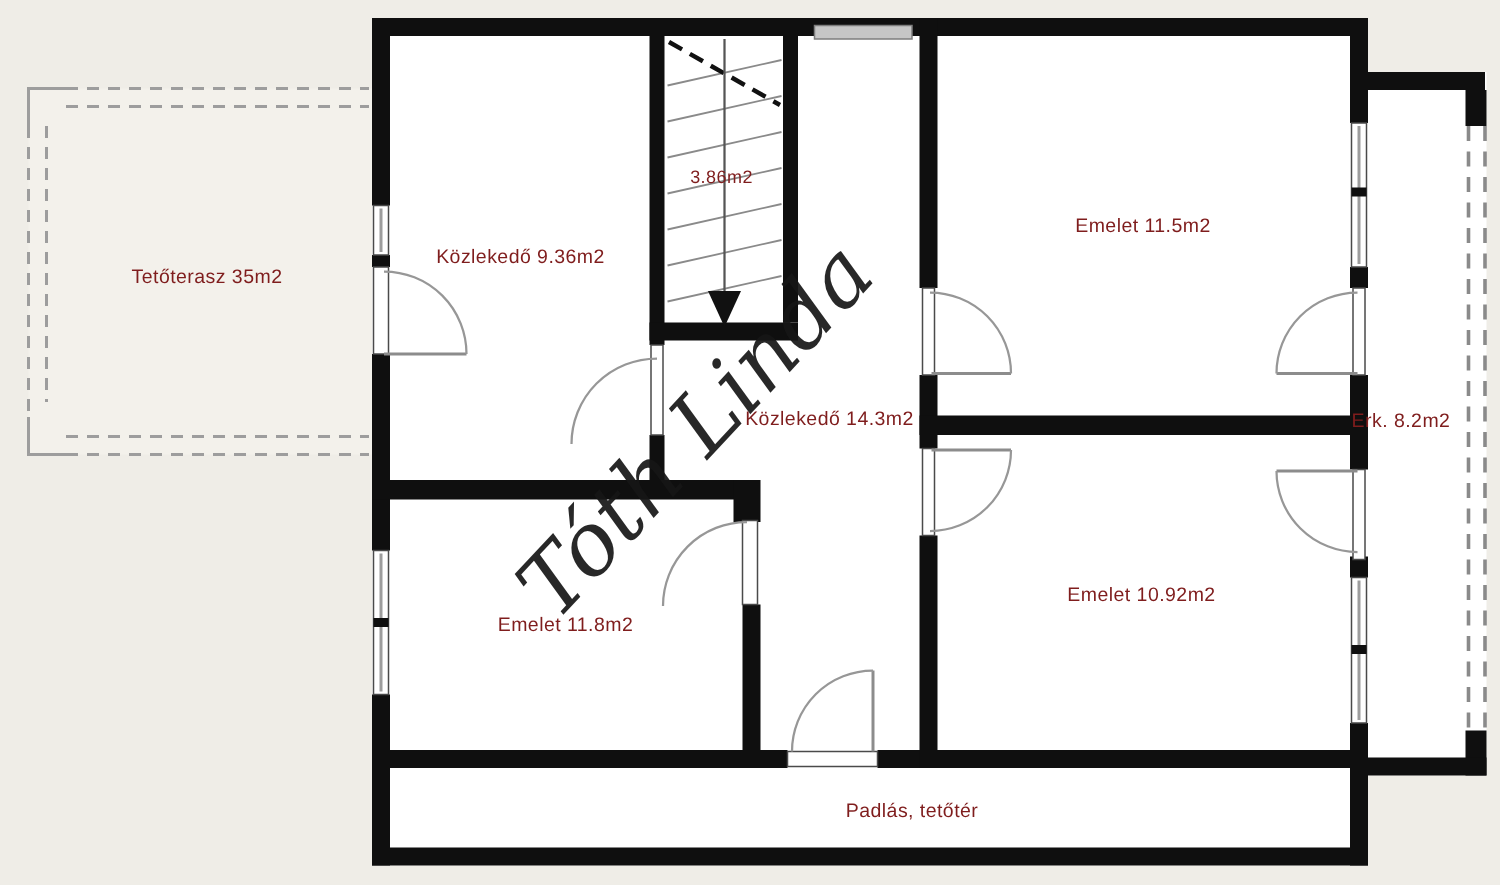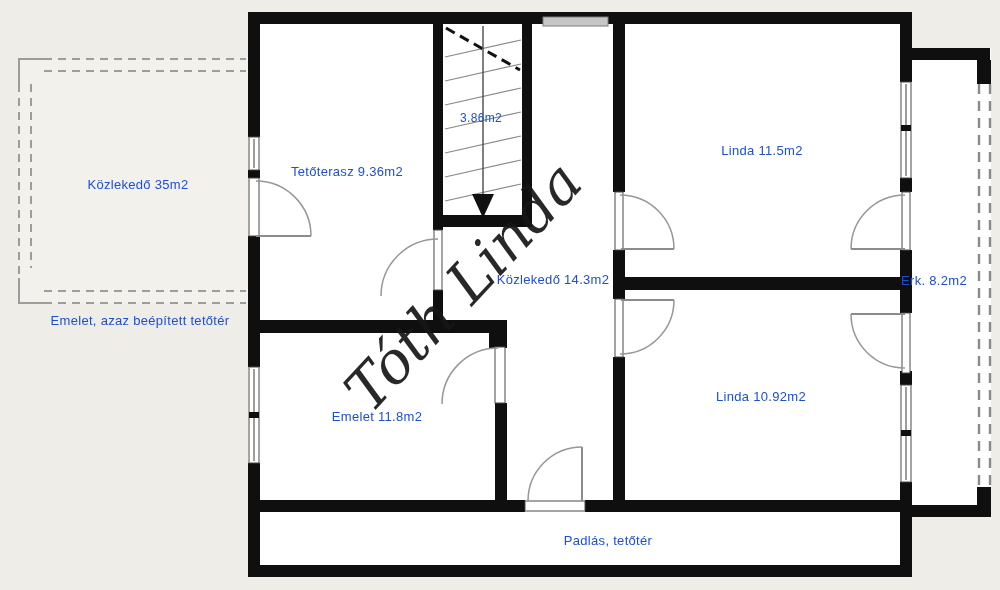--- a/index.html
+++ b/index.html
@@ -11,7 +11,7 @@
   .stage svg{position:absolute;left:0;top:0;}
   .lbl{
     position:absolute;transform:translate(-50%,-50%);
-    font-size:13px;color:#1d4ed8;white-space:nowrap;letter-spacing:.3px;
+    font-size:13px;color:#7f1d1d;white-space:nowrap;letter-spacing:.3px;
     font-family:"Liberation Sans", sans-serif;
   }
   .lbl.small{font-size:12px;}

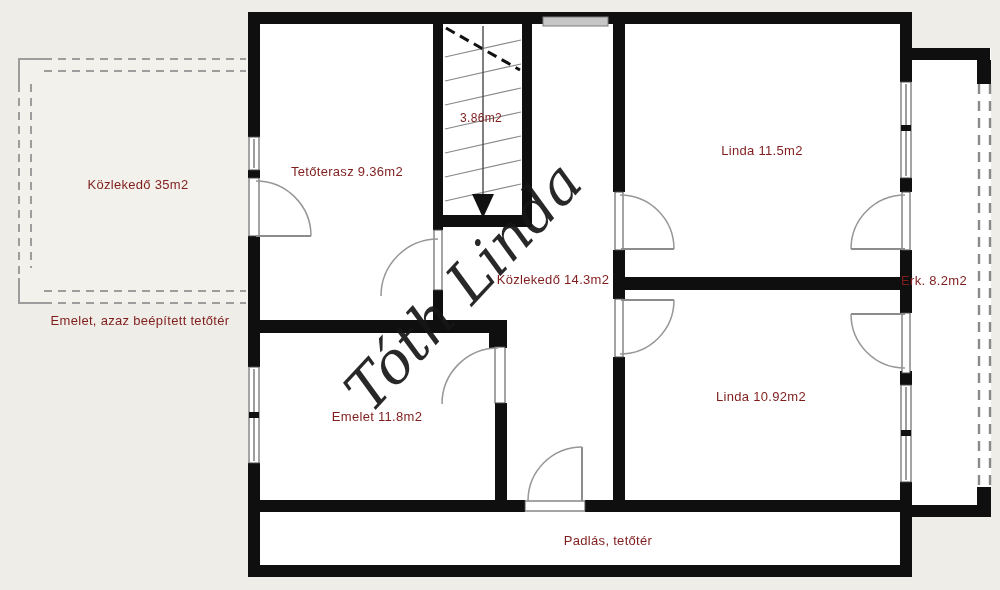--- a/index.html
+++ b/index.html
@@ -162,7 +162,7 @@
   <div class="lbl" style="left:140px;top:320px">Emelet, azaz beépített tetőtér</div>
   <div class="lbl" style="left:347px;top:171px">Tetőterasz 9.36m2</div>
   <div class="lbl small" style="left:481px;top:118px">3.86m2</div>
-  <div class="lbl" style="left:762px;top:150px">Linda 11.5m2</div>
+  <div class="lbl" style="left:762px;top:150px">Emelet 11.5m2</div>
   <div class="lbl" style="left:553px;top:279px">Közlekedő 14.3m2</div>
   <div class="lbl" style="left:934px;top:280px">Erk. 8.2m2</div>
   <div class="lbl" style="left:761px;top:396px">Linda 10.92m2</div>

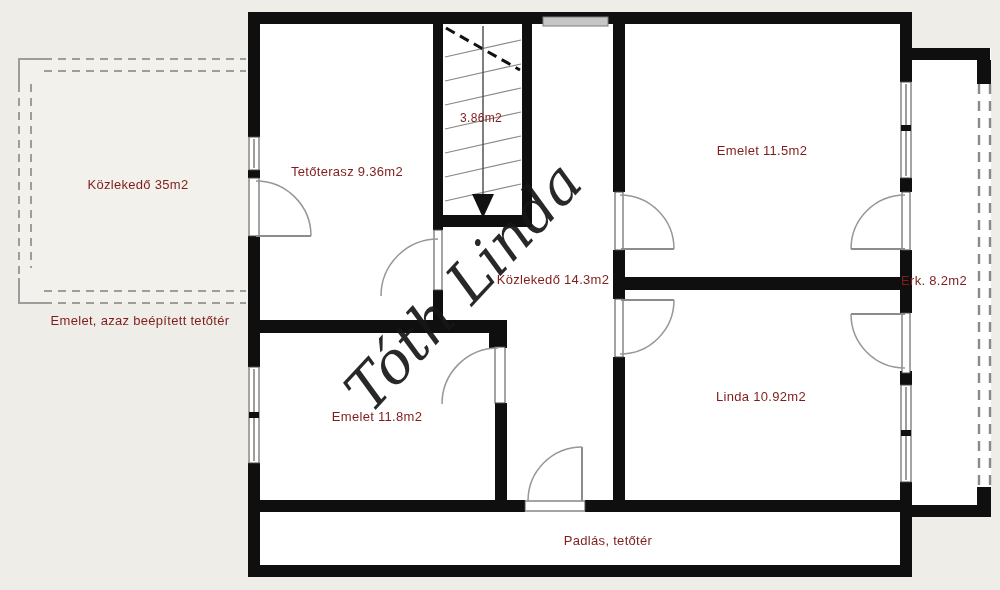--- a/index.html
+++ b/index.html
@@ -160,7 +160,7 @@
 
   <div class="lbl" style="left:138px;top:184px">Közlekedő 35m2</div>
   <div class="lbl" style="left:140px;top:320px">Emelet, azaz beépített tetőtér</div>
-  <div class="lbl" style="left:347px;top:171px">Tetőterasz 9.36m2</div>
+  <div class="lbl" style="left:347px;top:171px">Közlekedő 9.36m2</div>
   <div class="lbl small" style="left:481px;top:118px">3.86m2</div>
   <div class="lbl" style="left:762px;top:150px">Emelet 11.5m2</div>
   <div class="lbl" style="left:553px;top:279px">Közlekedő 14.3m2</div>

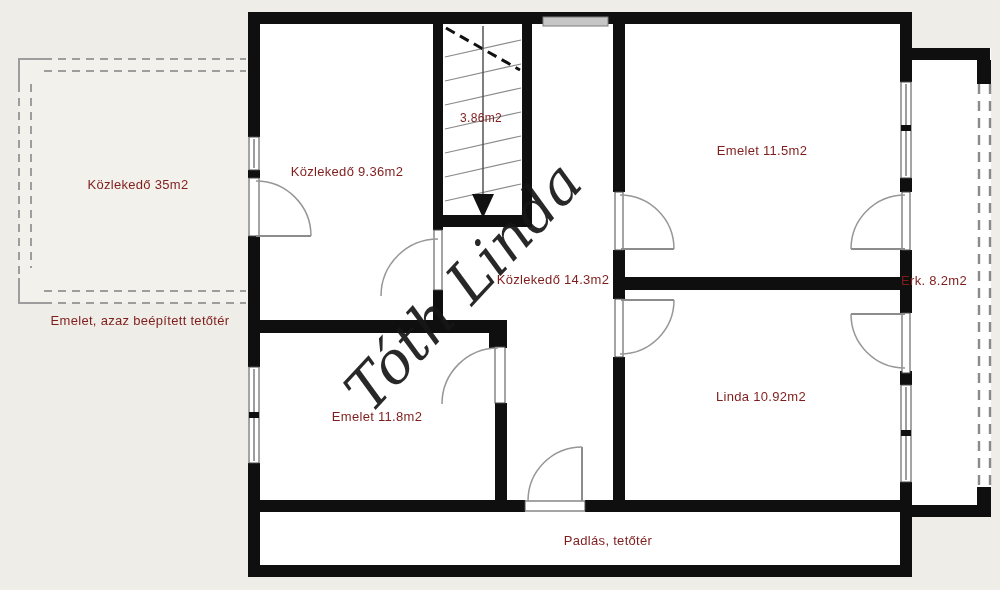--- a/index.html
+++ b/index.html
@@ -158,7 +158,7 @@
     <text transform="translate(478,300) rotate(-47)" text-anchor="middle" font-family="DejaVu Serif, serif" font-style="italic" font-size="58" fill="#161616" opacity="0.92">Tóth Linda</text>
   </svg>
 
-  <div class="lbl" style="left:138px;top:184px">Közlekedő 35m2</div>
+  <div class="lbl" style="left:138px;top:184px">Tetőterasz 35m2</div>
   <div class="lbl" style="left:140px;top:320px">Emelet, azaz beépített tetőtér</div>
   <div class="lbl" style="left:347px;top:171px">Közlekedő 9.36m2</div>
   <div class="lbl small" style="left:481px;top:118px">3.86m2</div>

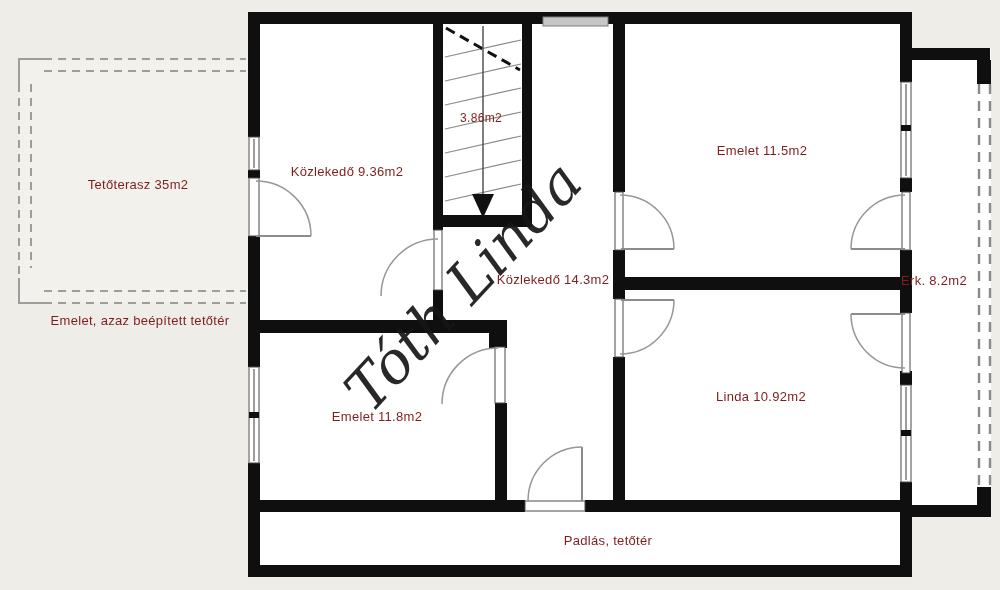--- a/index.html
+++ b/index.html
@@ -159,7 +159,6 @@
   </svg>
 
   <div class="lbl" style="left:138px;top:184px">Tetőterasz 35m2</div>
-  <div class="lbl" style="left:140px;top:320px">Emelet, azaz beépített tetőtér</div>
   <div class="lbl" style="left:347px;top:171px">Közlekedő 9.36m2</div>
   <div class="lbl small" style="left:481px;top:118px">3.86m2</div>
   <div class="lbl" style="left:762px;top:150px">Emelet 11.5m2</div>

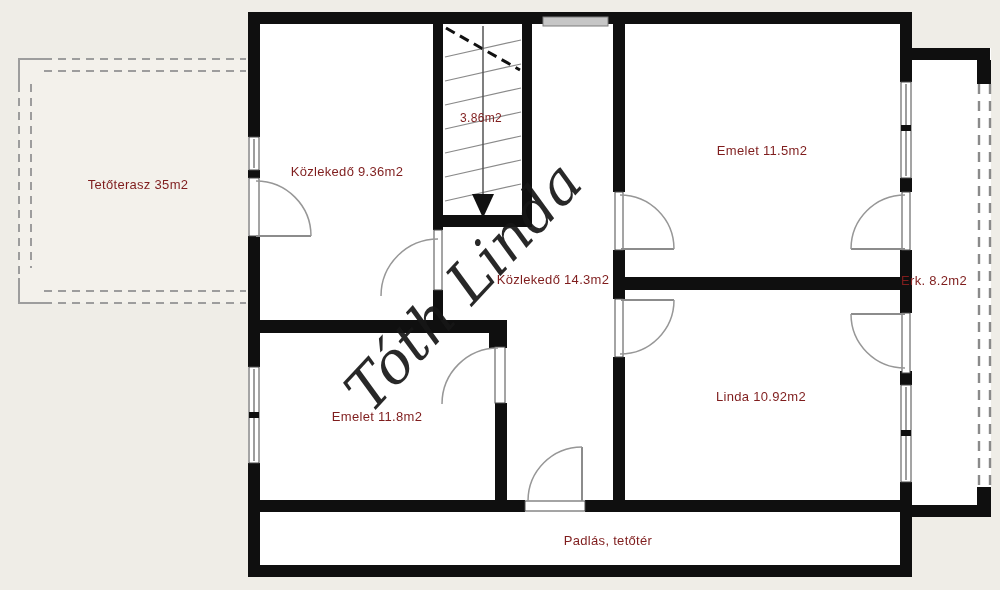--- a/index.html
+++ b/index.html
@@ -164,7 +164,7 @@
   <div class="lbl" style="left:762px;top:150px">Emelet 11.5m2</div>
   <div class="lbl" style="left:553px;top:279px">Közlekedő 14.3m2</div>
   <div class="lbl" style="left:934px;top:280px">Erk. 8.2m2</div>
-  <div class="lbl" style="left:761px;top:396px">Linda 10.92m2</div>
+  <div class="lbl" style="left:761px;top:396px">Emelet 10.92m2</div>
   <div class="lbl" style="left:377px;top:416px">Emelet 11.8m2</div>
   <div class="lbl" style="left:608px;top:540px">Padlás, tetőtér</div>
 </div>

